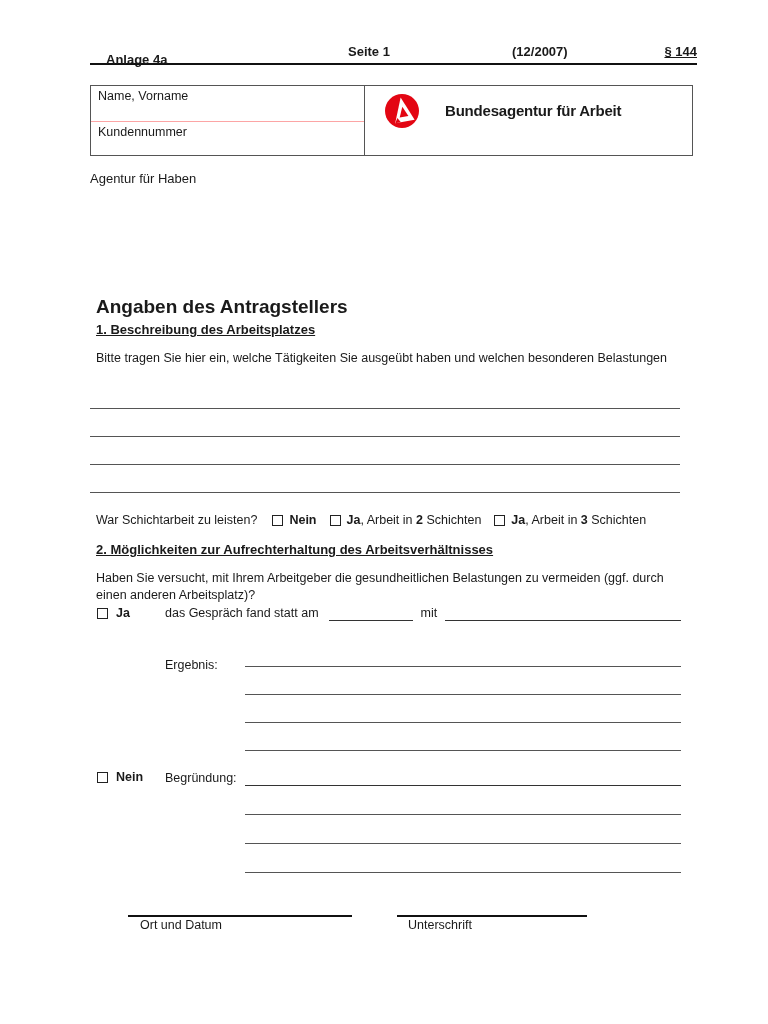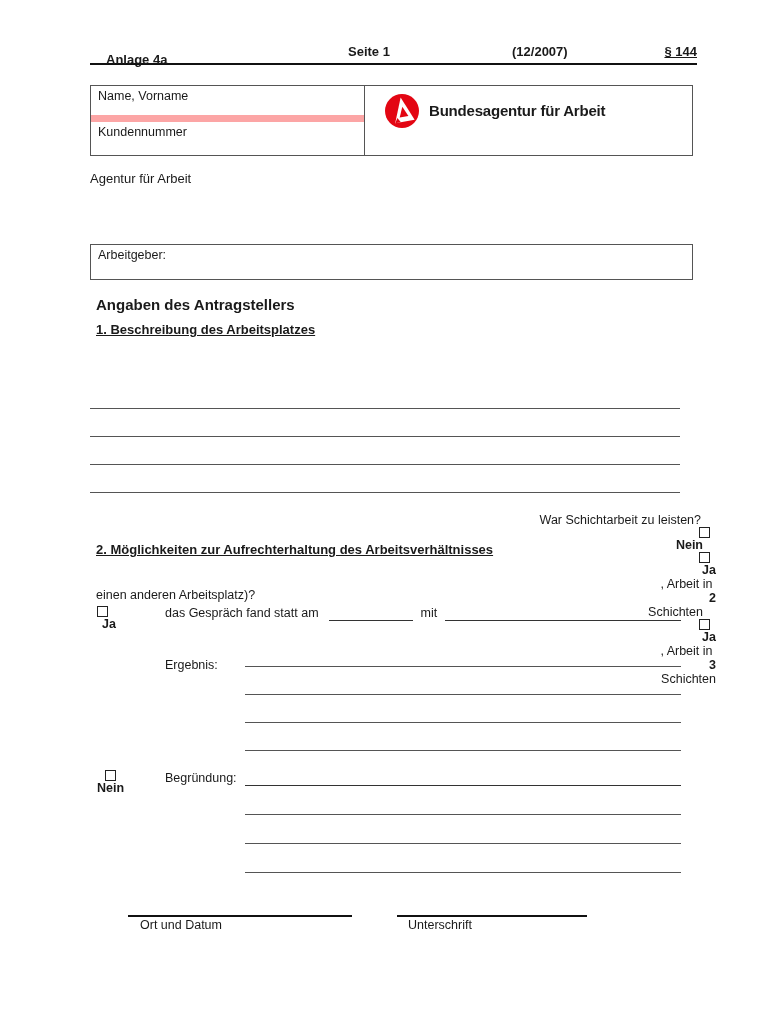--- a/index.html
+++ b/index.html
@@ -36,7 +36,7 @@
 
   <div class="abs box" style="left:90px;top:85px;width:603px;height:71px;display:flex;">
     <div style="width:274px;border-right:1px solid #555;display:flex;flex-direction:column;box-sizing:border-box;">
-      <div class="cell-label" style="height:36px;border-bottom:7px solid #fca5a5;box-sizing:border-box;">
+      <div class="cell-label" style="height:36px;border-bottom:1px solid #fca5a5;box-sizing:border-box;">
         <span>Name, Vorname</span>
       </div>
       <div class="cell-label" style="flex:1;">

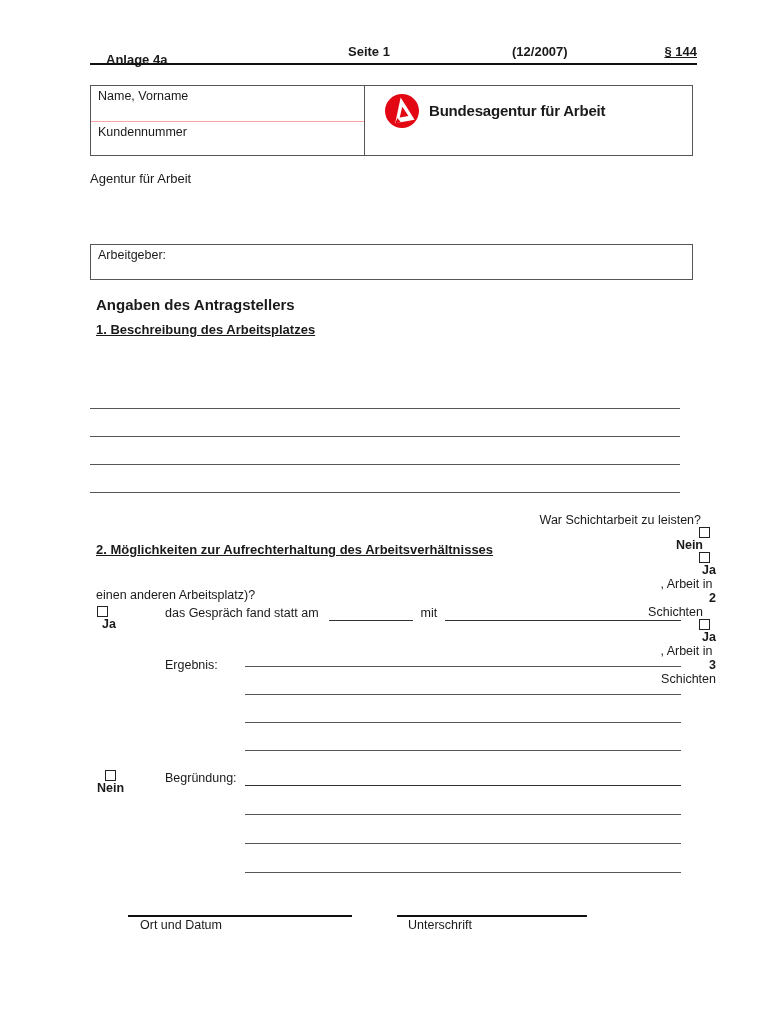--- a/index.html
+++ b/index.html
@@ -43,7 +43,7 @@
         <span>Kundennummer</span>
       </div>
     </div>
-    <div style="flex:1;display:flex;align-items:flex-start;padding:8px 0 0 20px;gap:10px;">
+    <div style="flex:1;display:flex;align-items:flex-start;padding:8px 0 0 20px;gap:26px;">
       <span style="flex:none;width:34px;height:34px;">
         <svg width="34" height="34" viewBox="0 0 100 100">
           <circle cx="50" cy="50" r="50" fill="#e30613"></circle>

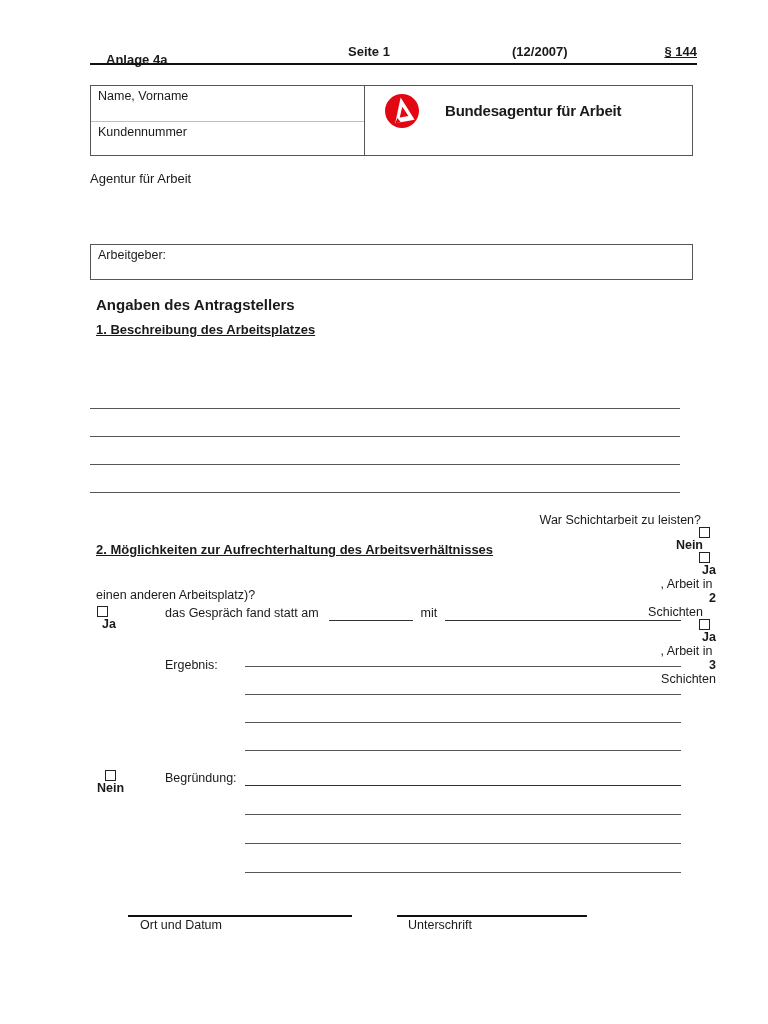--- a/index.html
+++ b/index.html
@@ -58,7 +58,7 @@
     </div>
   </div>
 
-  <div class="abs" style="left:90px;top:171px;font-size:13px;">Agentur für Arbeit</div>
+  <div class="abs" style="left:90px;top:171px;font-size:13px;">Agentur für Haben</div>
 
 
   <div class="abs box cell-label" style="left:90px;top:244px;width:603px;height:36px;">

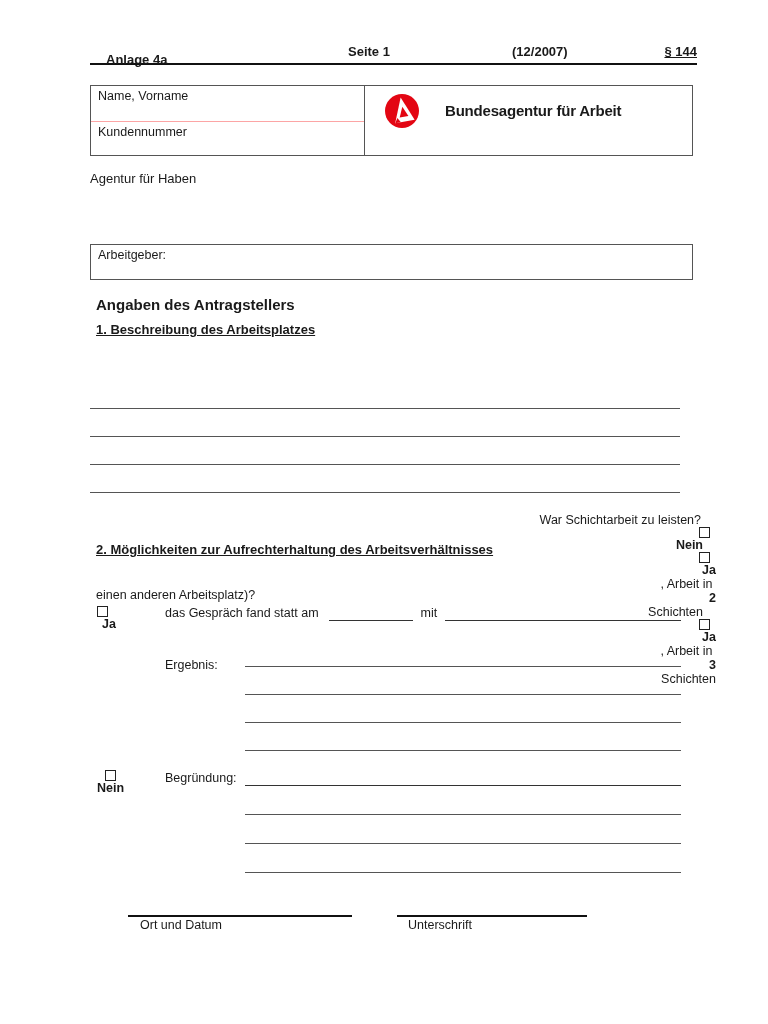--- a/index.html
+++ b/index.html
@@ -61,9 +61,6 @@
   <div class="abs" style="left:90px;top:171px;font-size:13px;">Agentur für Haben</div>
 
 
-  <div class="abs box cell-label" style="left:90px;top:244px;width:603px;height:36px;">
-    <span>Arbeitgeber:</span>
-  </div>
 
   <div class="abs heading" style="left:96px;top:296px;">Angaben des Antragstellers</div>
 

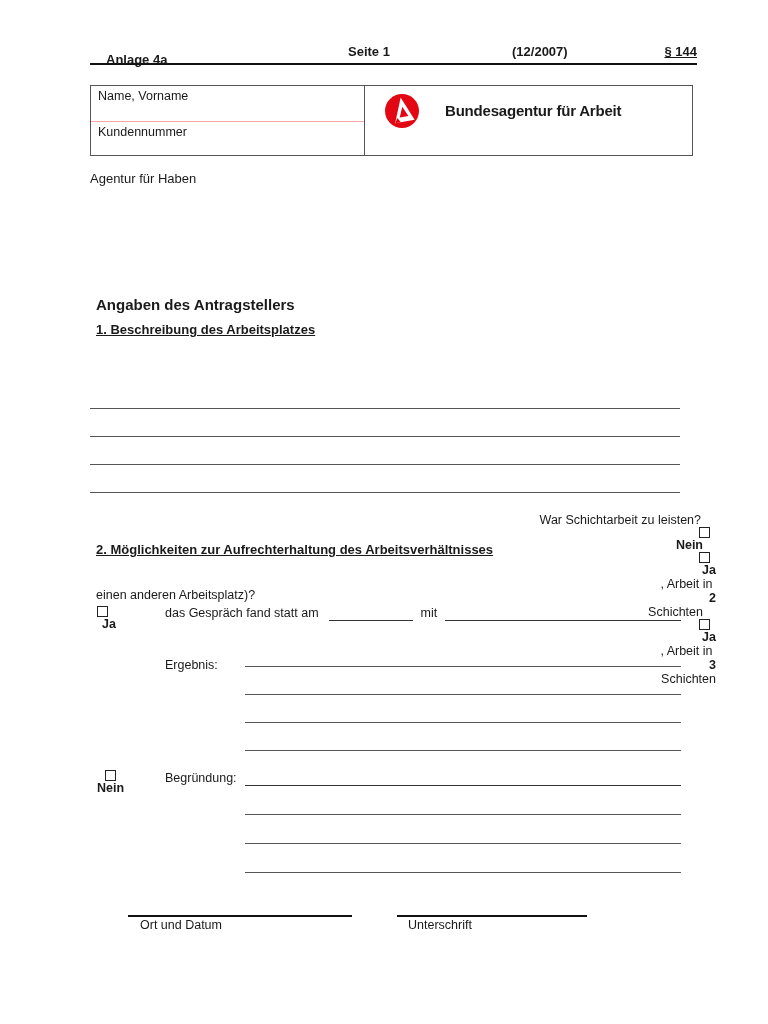--- a/index.html
+++ b/index.html
@@ -8,7 +8,7 @@
   .abs{position:absolute;}
   .b{font-weight:bold;}
   .hdr{font-size:13px;font-weight:bold;}
-  .heading{font-size:15px;font-weight:bold;}
+  .heading{font-size:19px;font-weight:bold;}
   .heading-u{font-size:13px;font-weight:bold;text-decoration:underline;}
   .title{font-size:13.5px;font-weight:bold;}
   .para{line-height:16.5px;}

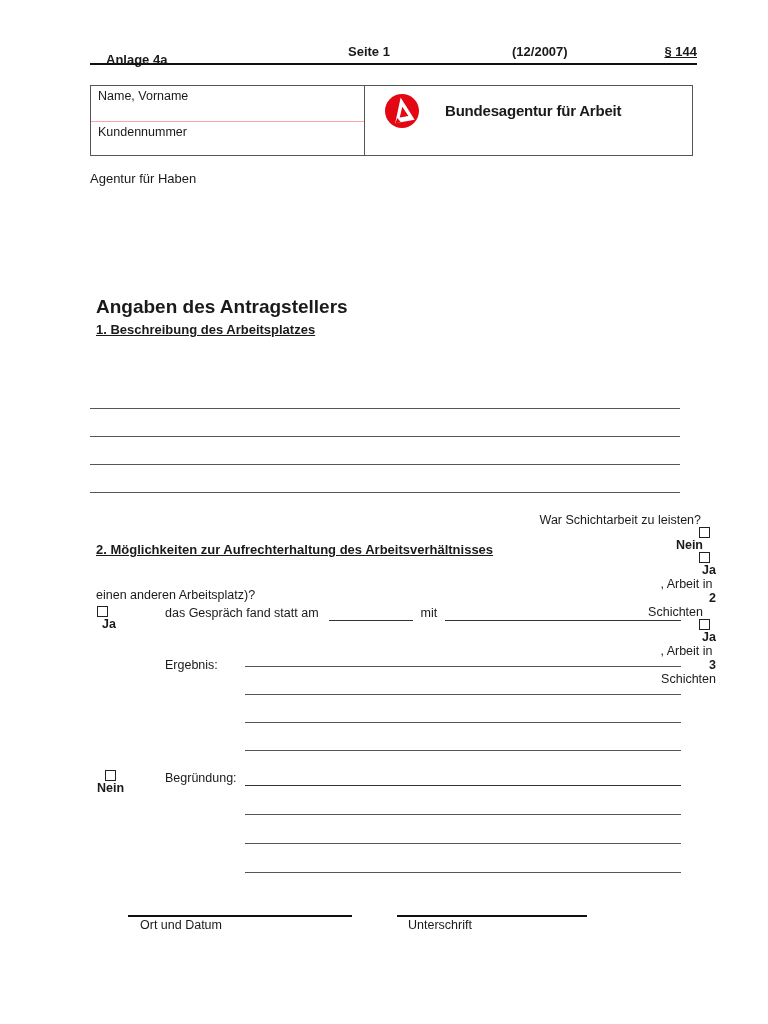--- a/index.html
+++ b/index.html
@@ -67,7 +67,7 @@
   <div class="abs heading-u" style="left:96px;top:322px;">1. Beschreibung des Arbeitsplatzes</div>
 
   <div class="abs para" style="left:96px;top:350px;width:600px;">
-    <br>
+    <span>Bitte tragen Sie hier ein, welche Tätigkeiten Sie ausgeübt haben und welchen besonderen Belastungen</span><br>
   </div>
 
   <div class="abs wline" style="left:90px;top:407px;width:590px;"></div>

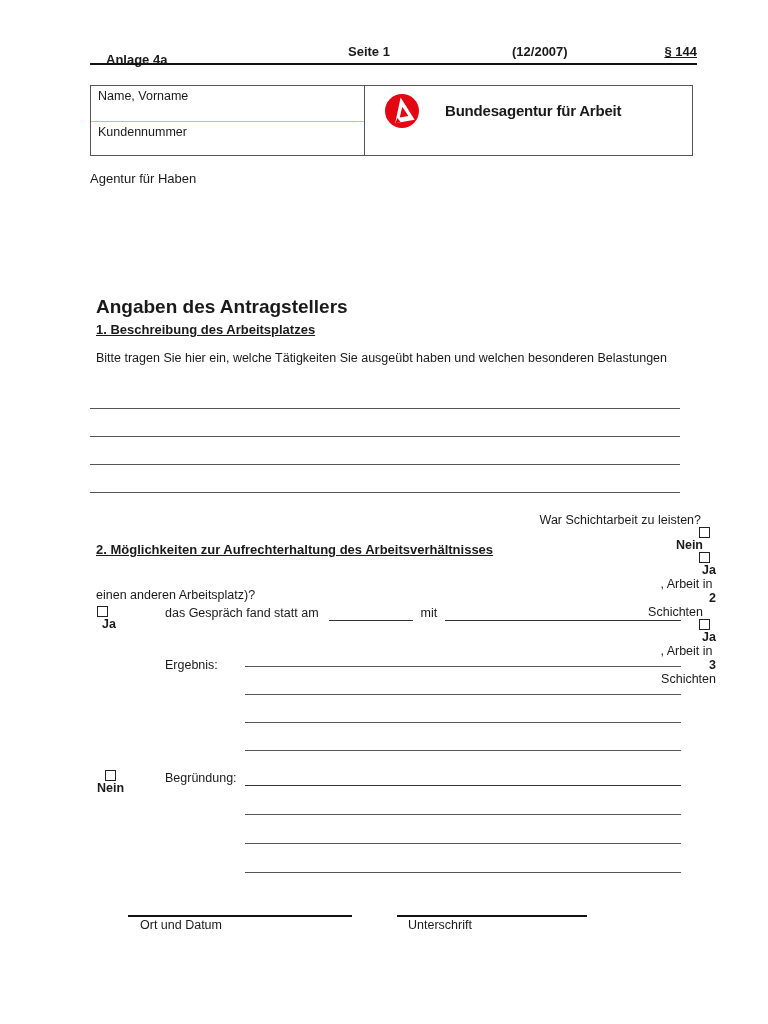--- a/index.html
+++ b/index.html
@@ -17,7 +17,7 @@
       vertical-align:-1px;flex:none;}
   .box{border:1px solid #555;box-sizing:border-box;background:#fff;}
   .cell-label{padding:3px 7px;font-size:12.5px;}
-  .flexrow{display:flex;align-items:flex-end;flex-direction:column;}
+  .flexrow{display:flex;align-items:center;}
   .fill{border-bottom:1px solid #333;height:14px;display:inline-block;}
   .sigline{border-bottom:2px solid #111;height:2px;}
   .logo-text{font-size:15px;font-weight:bold;letter-spacing:-0.2px;line-height:34px;}

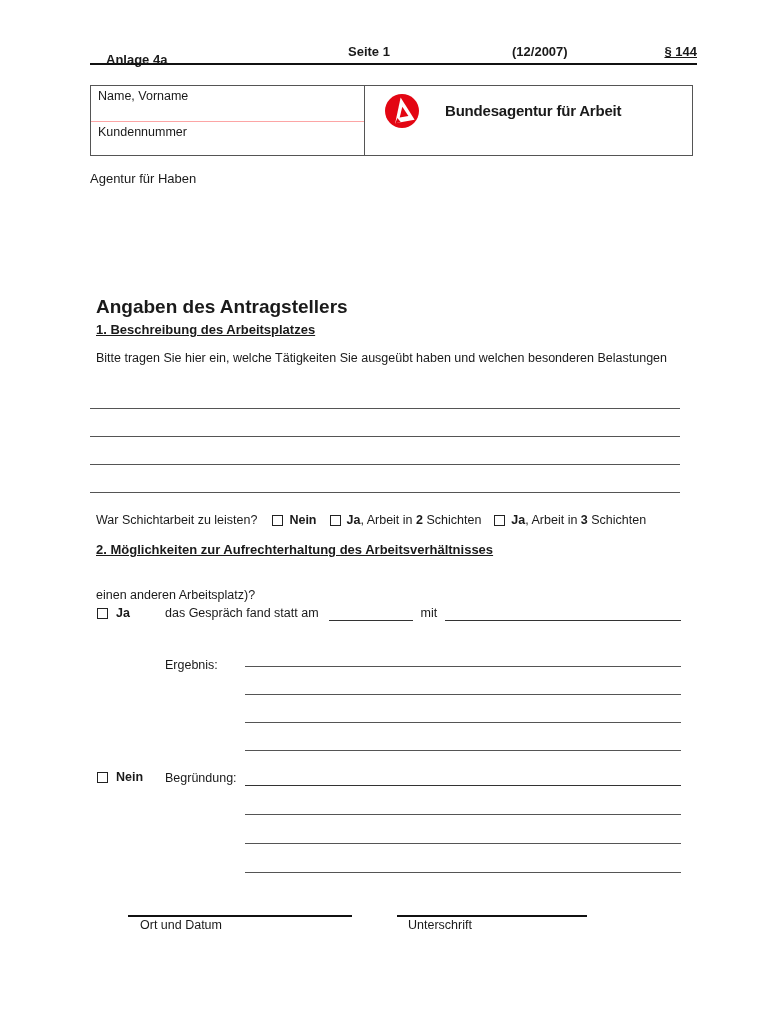--- a/index.html
+++ b/index.html
@@ -94,7 +94,7 @@
   <div class="abs heading-u" style="left:96px;top:542px;">2. Möglichkeiten zur Aufrechterhaltung des Arbeitsverhältnisses</div>
 
   <div class="abs para" style="left:96px;top:570px;width:600px;">
-    <br>
+    <span>Haben Sie versucht, mit Ihrem Arbeitgeber die gesundheitlichen Belastungen zu vermeiden (ggf. durch</span><br>
     <span>einen anderen Arbeitsplatz)?</span>
   </div>
 

